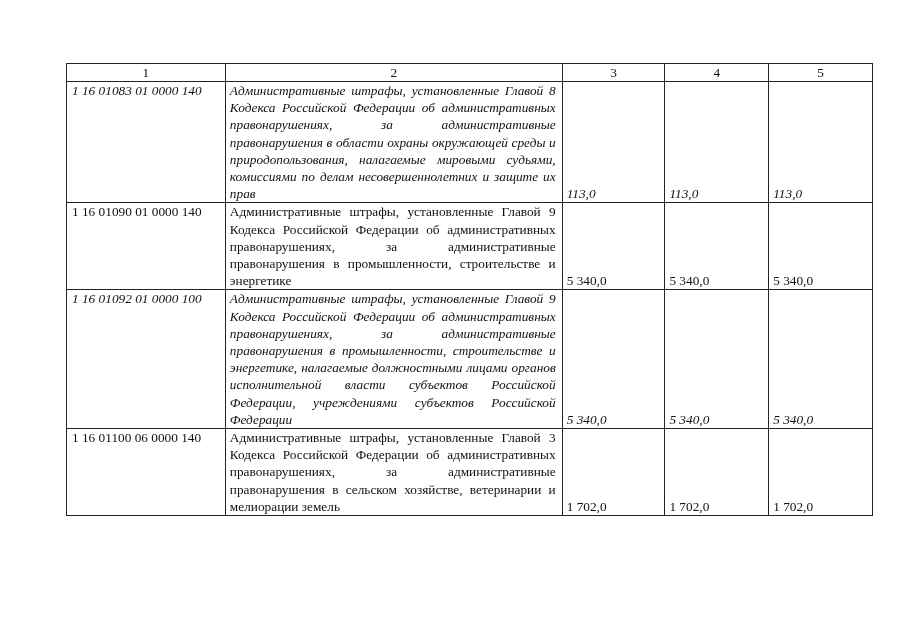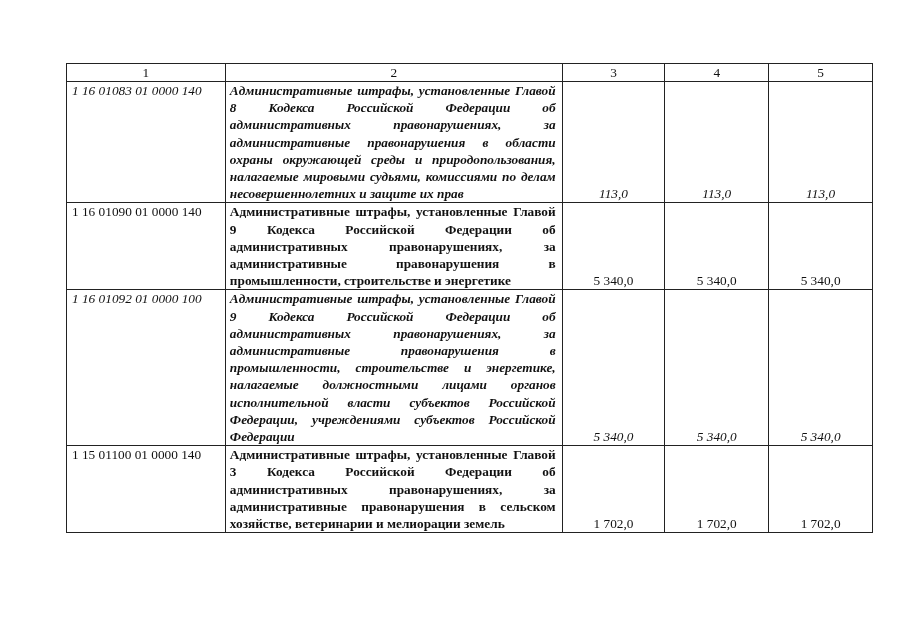--- a/index.html
+++ b/index.html
@@ -13,7 +13,7 @@
            font-weight:normal; vertical-align:top; }
   th { text-align:center; height:17px; line-height:17px; }
   td.code { white-space:nowrap; padding-left:5px; }
-  td.desc { text-align:justify; text-align-last:left; padding-left:4px; padding-right:6px;font-weight:bold; }
+  td.desc { text-align:justify; text-align-last:left; padding-left:4px; padding-right:6px; }
   td.num { text-align:center; vertical-align:bottom; padding-right:4px; white-space:nowrap; }
   tr.italic td { font-style:italic;margin-left:20px; }
   .c1 { width:150px; } .c2 { width:318px; } .c3 { width:97px; } .c4 { width:98px; } .c5 { width:98px; }

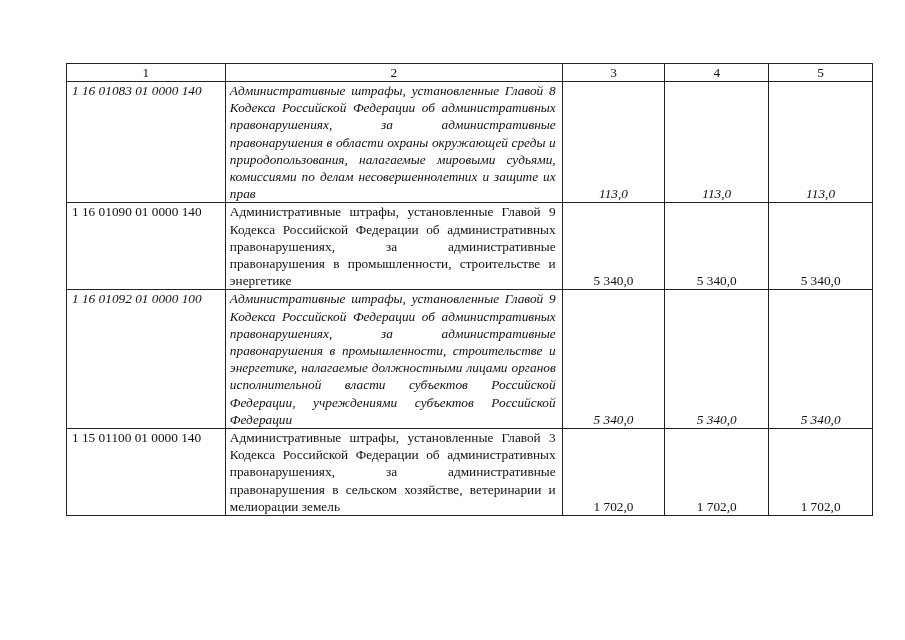--- a/index.html
+++ b/index.html
@@ -14,7 +14,7 @@
   th { text-align:center; height:17px; line-height:17px; }
   td.code { white-space:nowrap; padding-left:5px; }
   td.desc { text-align:justify; text-align-last:left; padding-left:4px; padding-right:6px; }
-  td.num { text-align:center; vertical-align:bottom; padding-right:4px; white-space:nowrap; }
+  td.num { text-align:left; vertical-align:bottom; padding-right:4px; white-space:nowrap; }
   tr.italic td { font-style:italic;margin-left:20px; }
   .c1 { width:150px; } .c2 { width:318px; } .c3 { width:97px; } .c4 { width:98px; } .c5 { width:98px; }
 </style>

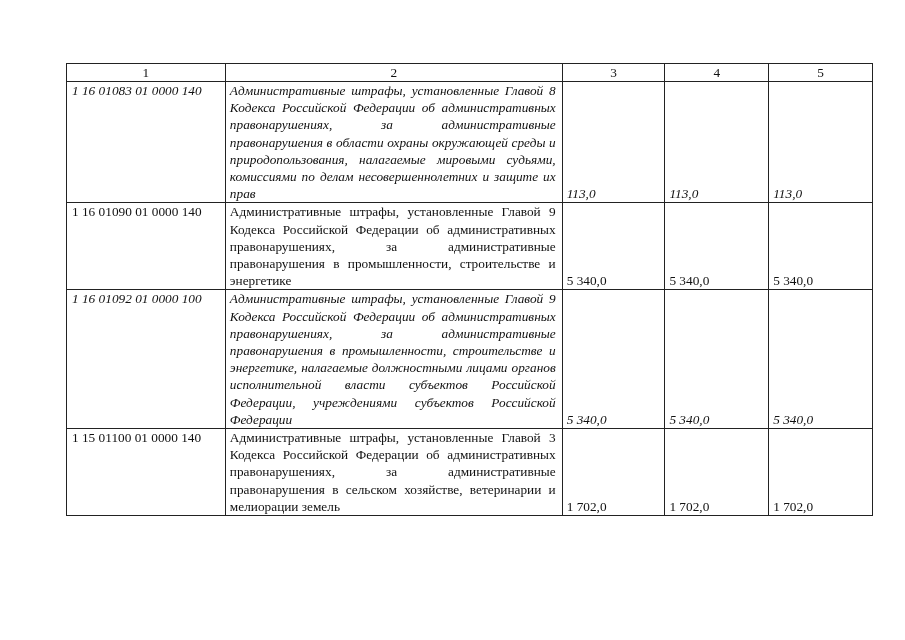--- a/index.html
+++ b/index.html
@@ -63,7 +63,7 @@
       <td class="num">5 340,0</td>
     </tr>
     <tr style="height:87px">
-      <td class="code">1 15 01100 01 0000 140</td>
+      <td class="code">1 16 01100 06 0000 140</td>
       <td class="desc">Административные штрафы, установленные Главой 3 Кодекса Российской Федерации об административных правонарушениях, за административные правонарушения в сельском хозяйстве, ветеринарии и мелиорации земель</td>
       <td class="num">1 702,0</td>
       <td class="num">1 702,0</td>

